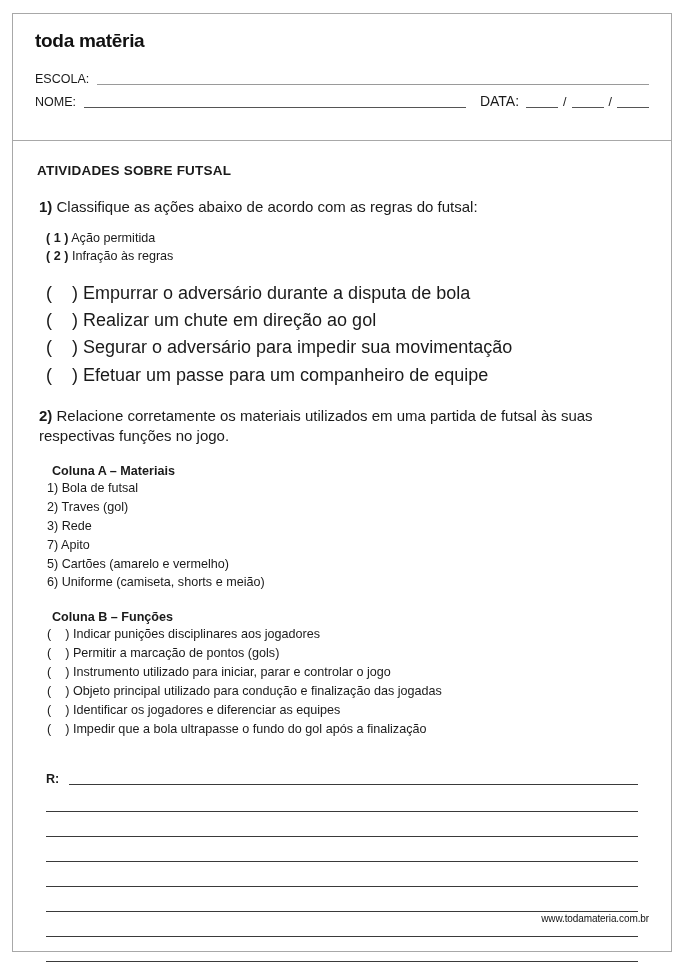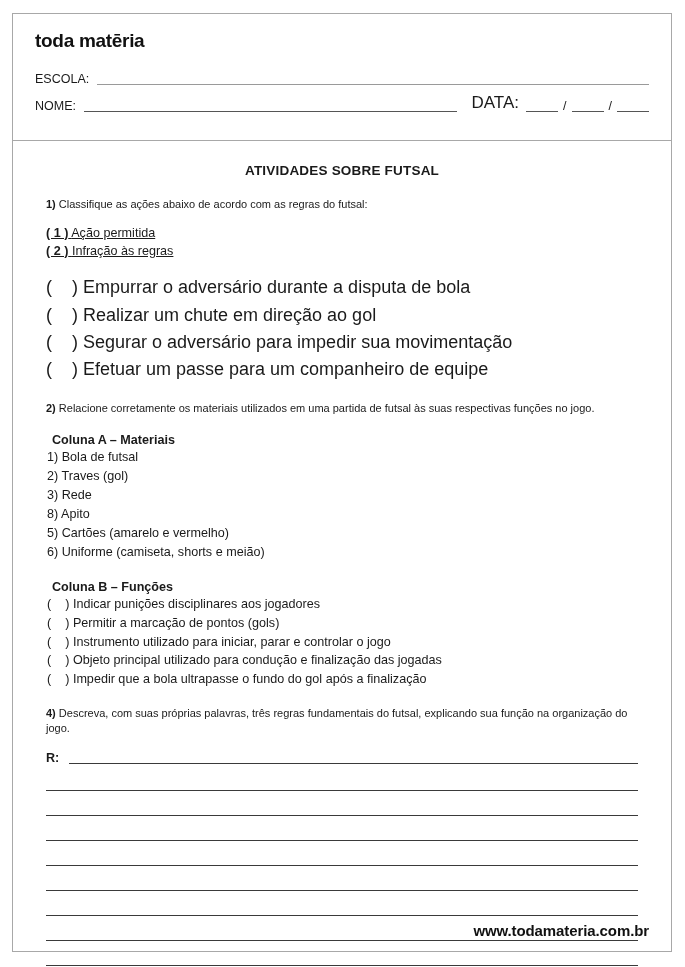--- a/index.html
+++ b/index.html
@@ -69,7 +69,7 @@
   }
 
   .date-label {
-    font-size: 17px;
+    font-size: 14px;
     padding-bottom: 1px;
     margin-right: 7px;
   }

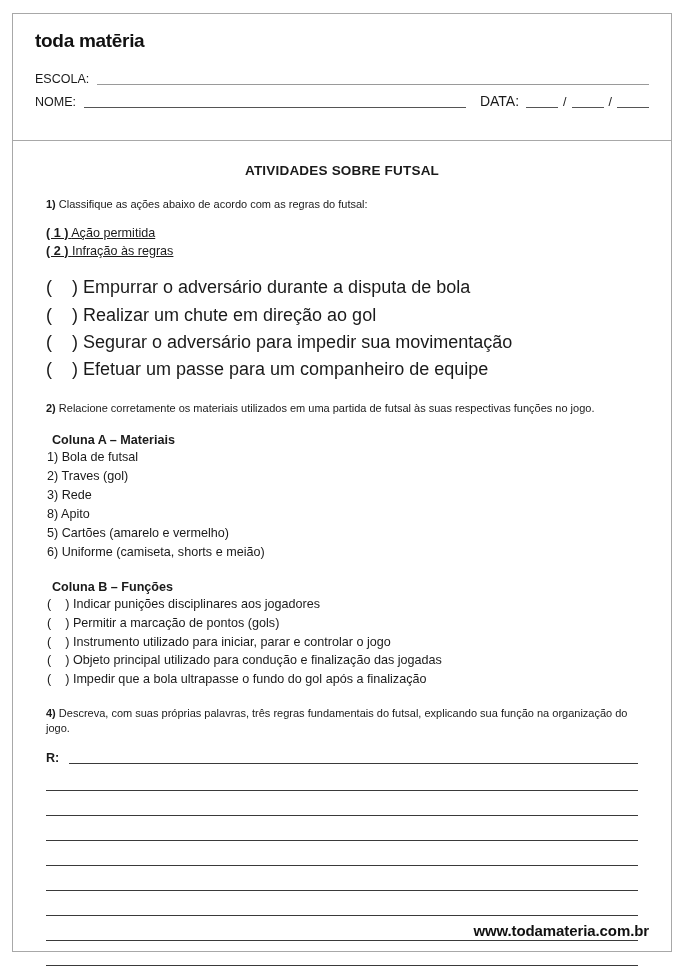--- a/index.html
+++ b/index.html
@@ -92,7 +92,7 @@
   .body-area { padding: 22px 24px 0 24px; }
 
   .doc-title {
-    text-align: center;
+    text-align: left;
     font-size: 13.5px;
     font-weight: bold;
     letter-spacing: 0.2px;

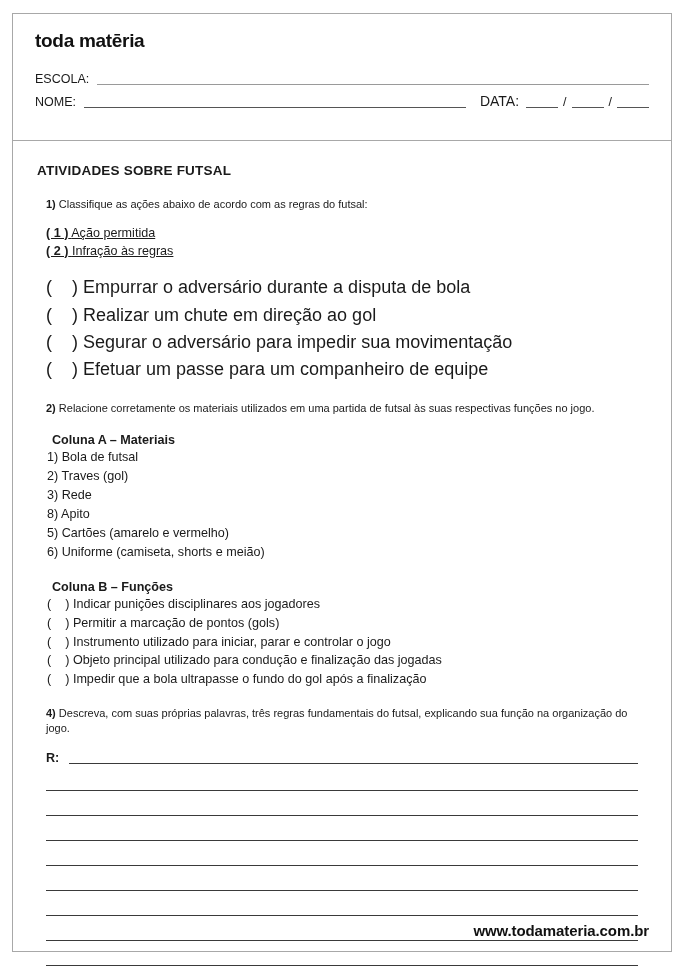--- a/index.html
+++ b/index.html
@@ -100,9 +100,9 @@
   }
 
   .q-text {
-    font-size: 11px;
+    font-size: 15px;
     line-height: 1.33;
-    margin-left: 9px;
+    margin-left: 2px;
   }
 
   .q-num { font-weight: bold; }

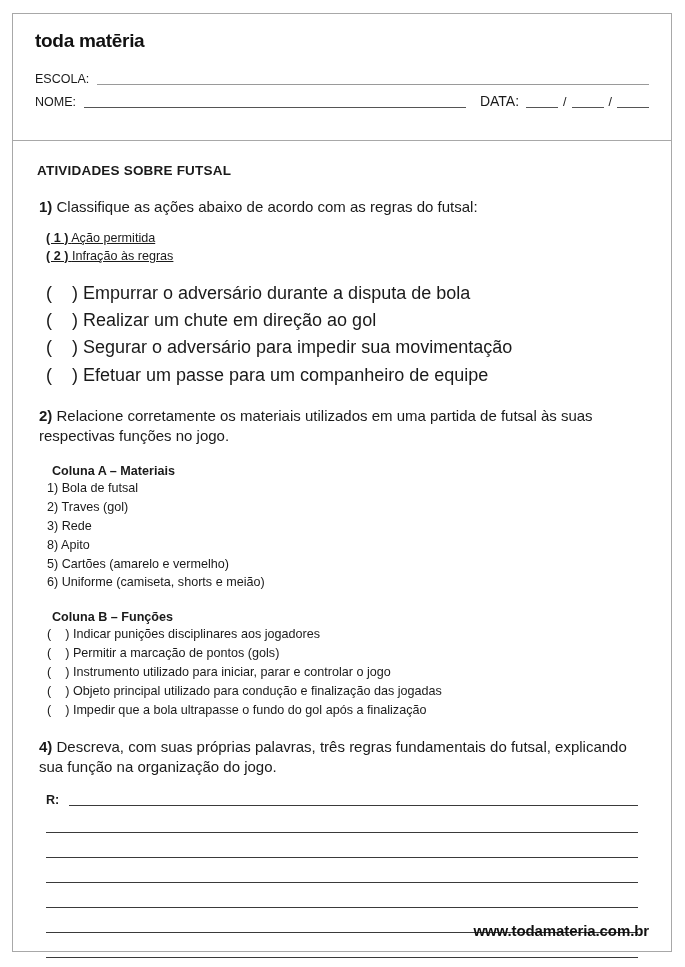--- a/index.html
+++ b/index.html
@@ -112,7 +112,6 @@
   .legend-line {
     font-size: 12.6px;
     line-height: 1.42;
-    text-decoration: underline;
   }
 
   .legend-key { font-weight: bold; }

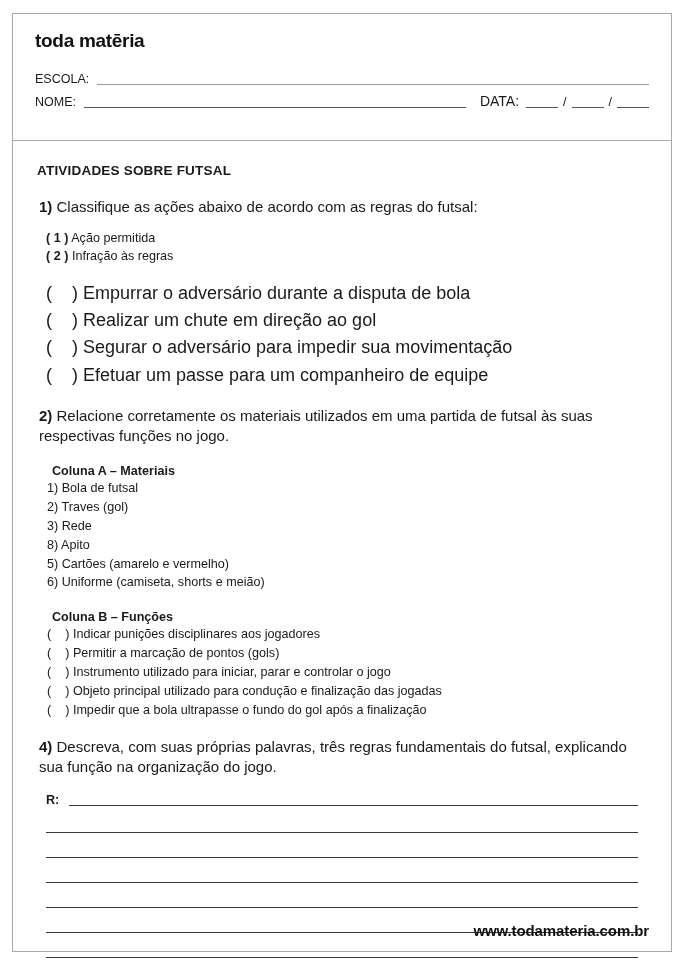--- a/index.html
+++ b/index.html
@@ -255,7 +255,7 @@
         <div class="col-item">1) Bola de futsal</div>
         <div class="col-item">2) Traves (gol)</div>
         <div class="col-item">3) Rede</div>
-        <div class="col-item">8) Apito</div>
+        <div class="col-item">7) Apito</div>
         <div class="col-item">5) Cartões (amarelo e vermelho)</div>
         <div class="col-item">6) Uniforme (camiseta, shorts e meião)</div>
       </div>

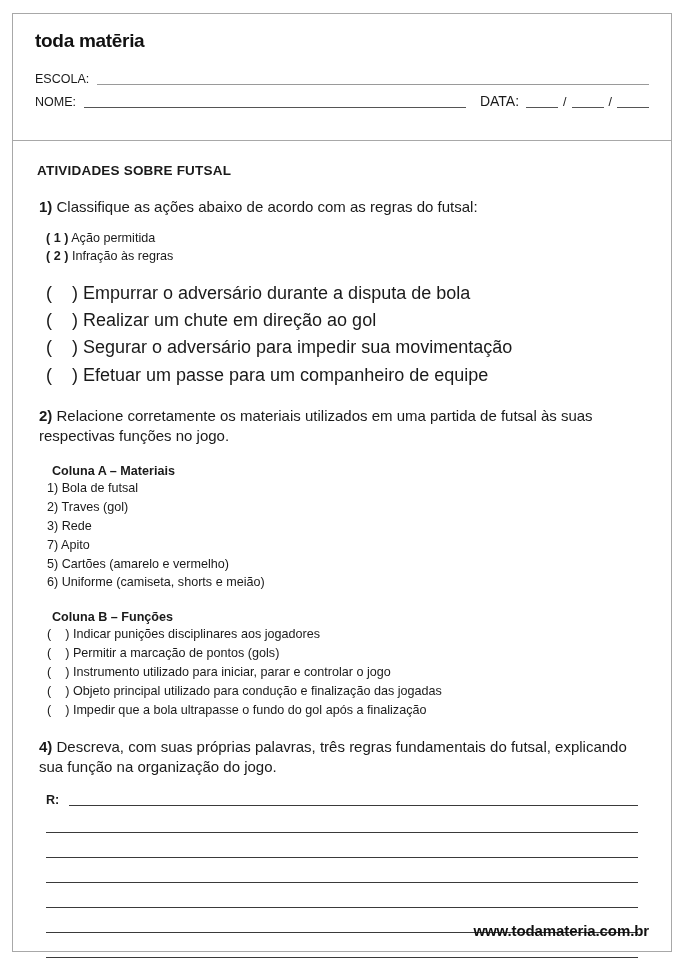--- a/index.html
+++ b/index.html
@@ -266,6 +266,7 @@
         <div class="col-item">(    ) Permitir a marcação de pontos (gols)</div>
         <div class="col-item">(    ) Instrumento utilizado para iniciar, parar e controlar o jogo</div>
         <div class="col-item">(    ) Objeto principal utilizado para condução e finalização das jogadas</div>
+        <div class="col-item">(    ) Identificar os jogadores e diferenciar as equipes</div>
         <div class="col-item">(    ) Impedir que a bola ultrapasse o fundo do gol após a finalização</div>
       </div>
     </div>

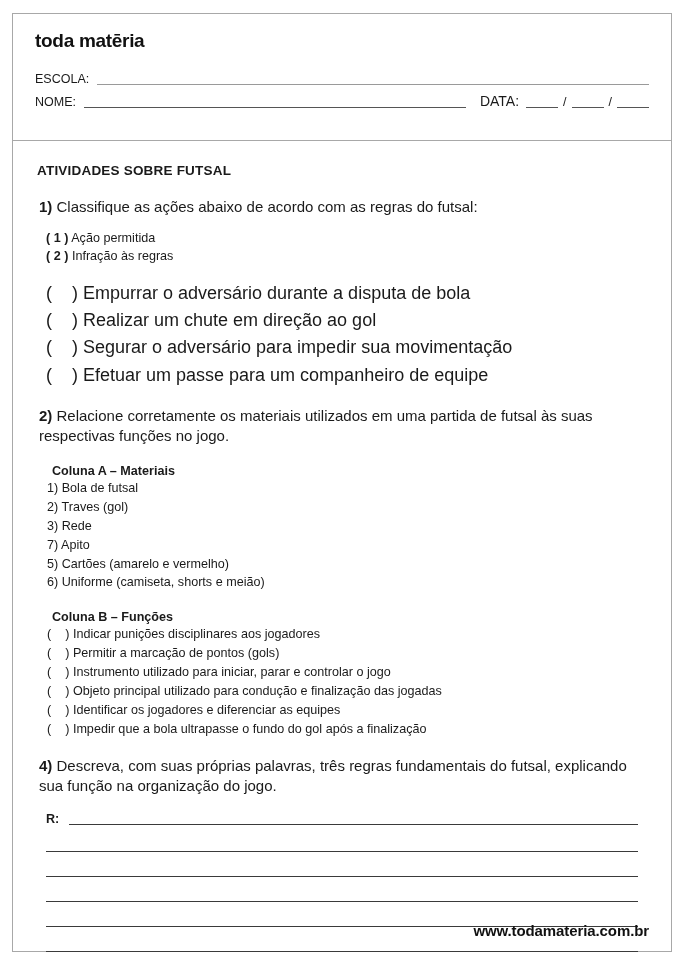--- a/index.html
+++ b/index.html
@@ -274,10 +274,6 @@
     <div class="block-gap"></div>
 
     <div>
-      <div class="q-text">
-        <span class="q-num">4)</span>
-        <span>Descreva, com suas próprias palavras, três regras fundamentais do futsal, explicando sua função na organização do jogo.</span>
-      </div>
 
       <div class="answer-area">
         <div class="answer-first">

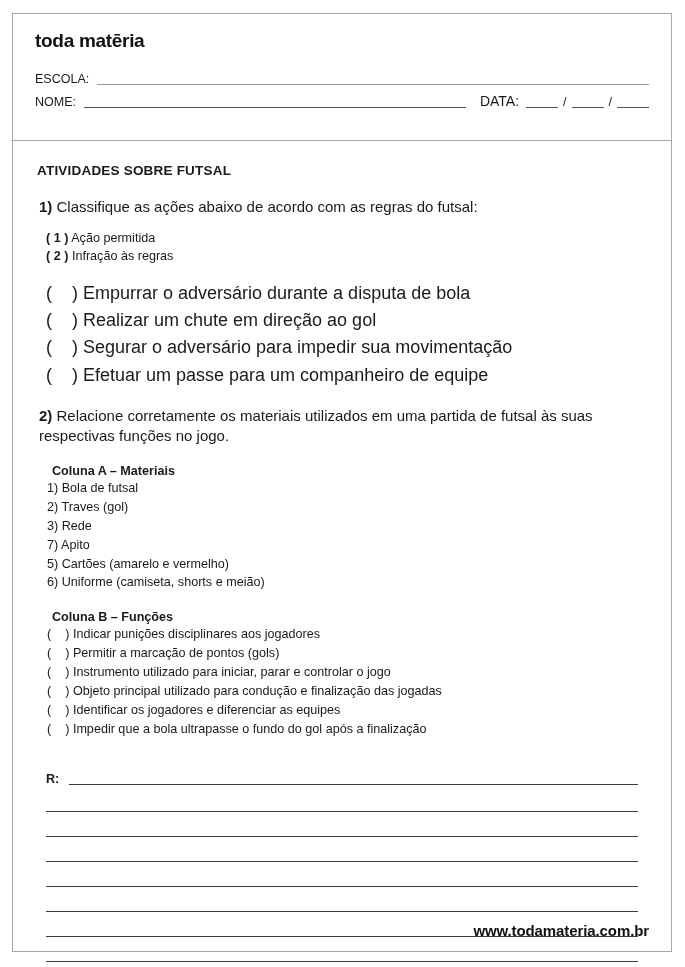--- a/index.html
+++ b/index.html
@@ -177,9 +177,9 @@
   .footer {
     position: absolute;
     right: 22px;
-    bottom: 12px;
-    font-size: 15px;
-    font-weight: bold;
+    bottom: 27px;
+    font-size: 10px;
+    font-weight: normal;
     letter-spacing: -0.1px;
     color: #111111;
   }

